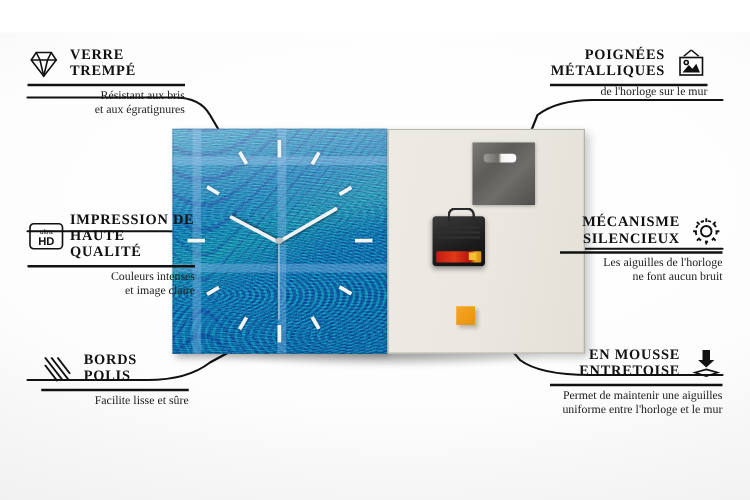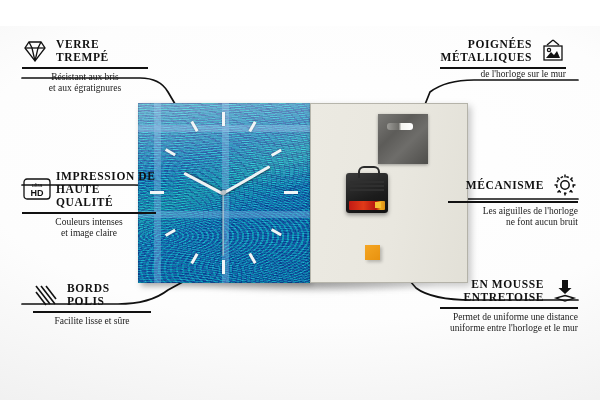--- a/index.html
+++ b/index.html
@@ -112,7 +112,7 @@
   .ic{width:26px;height:26px;flex:0 0 26px;display:block;}
   .left .row{justify-content:flex-start;}
   .left .title{text-align:left;}
-  .left .desc{text-align:center;}
+  .left .desc{text-align:right;}
   .right .row{justify-content:flex-end;}
   .right .title{text-align:right;}
   .right .desc{text-align:right;}

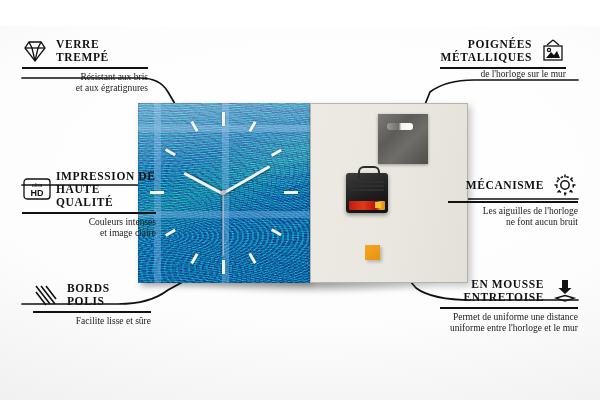--- a/index.html
+++ b/index.html
@@ -271,6 +271,7 @@
     <div class="row">
       <span>
         <span class="title" style="display:block">MÉCANISME</span>
+        <span class="title" style="display:block">SILENCIEUX</span>
       </span>
       <span class="ic">
         <svg viewBox="0 0 26 26" width="26" height="26" fill="none" stroke="#111" stroke-width="1.5">

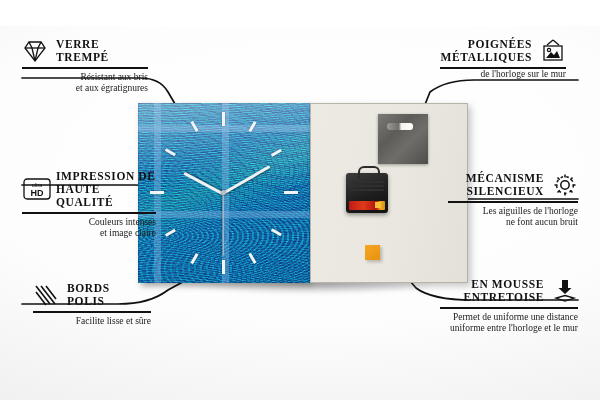--- a/index.html
+++ b/index.html
@@ -300,7 +300,7 @@
       </span>
     </div>
     <div class="rule"></div>
-    <div class="desc">Permet de uniforme une distance</div>
+    <div class="desc">Permet de maintenir une aiguilles</div>
     <div class="desc" style="margin-top:0">uniforme entre l'horloge et le mur</div>
   </div>
 

